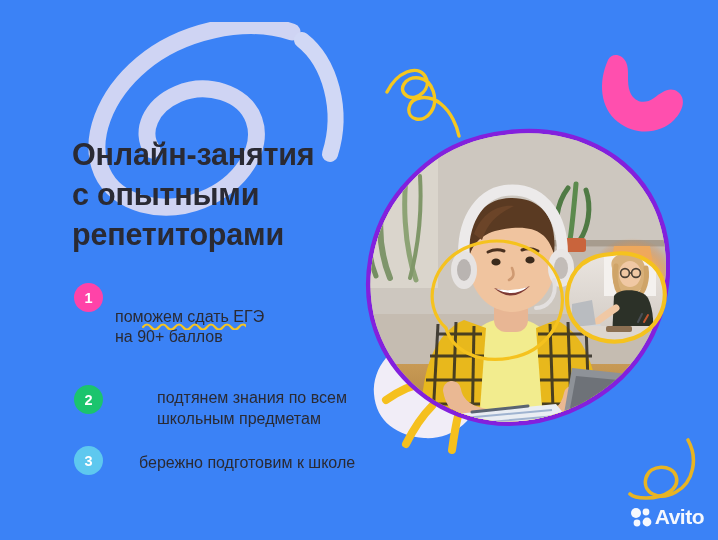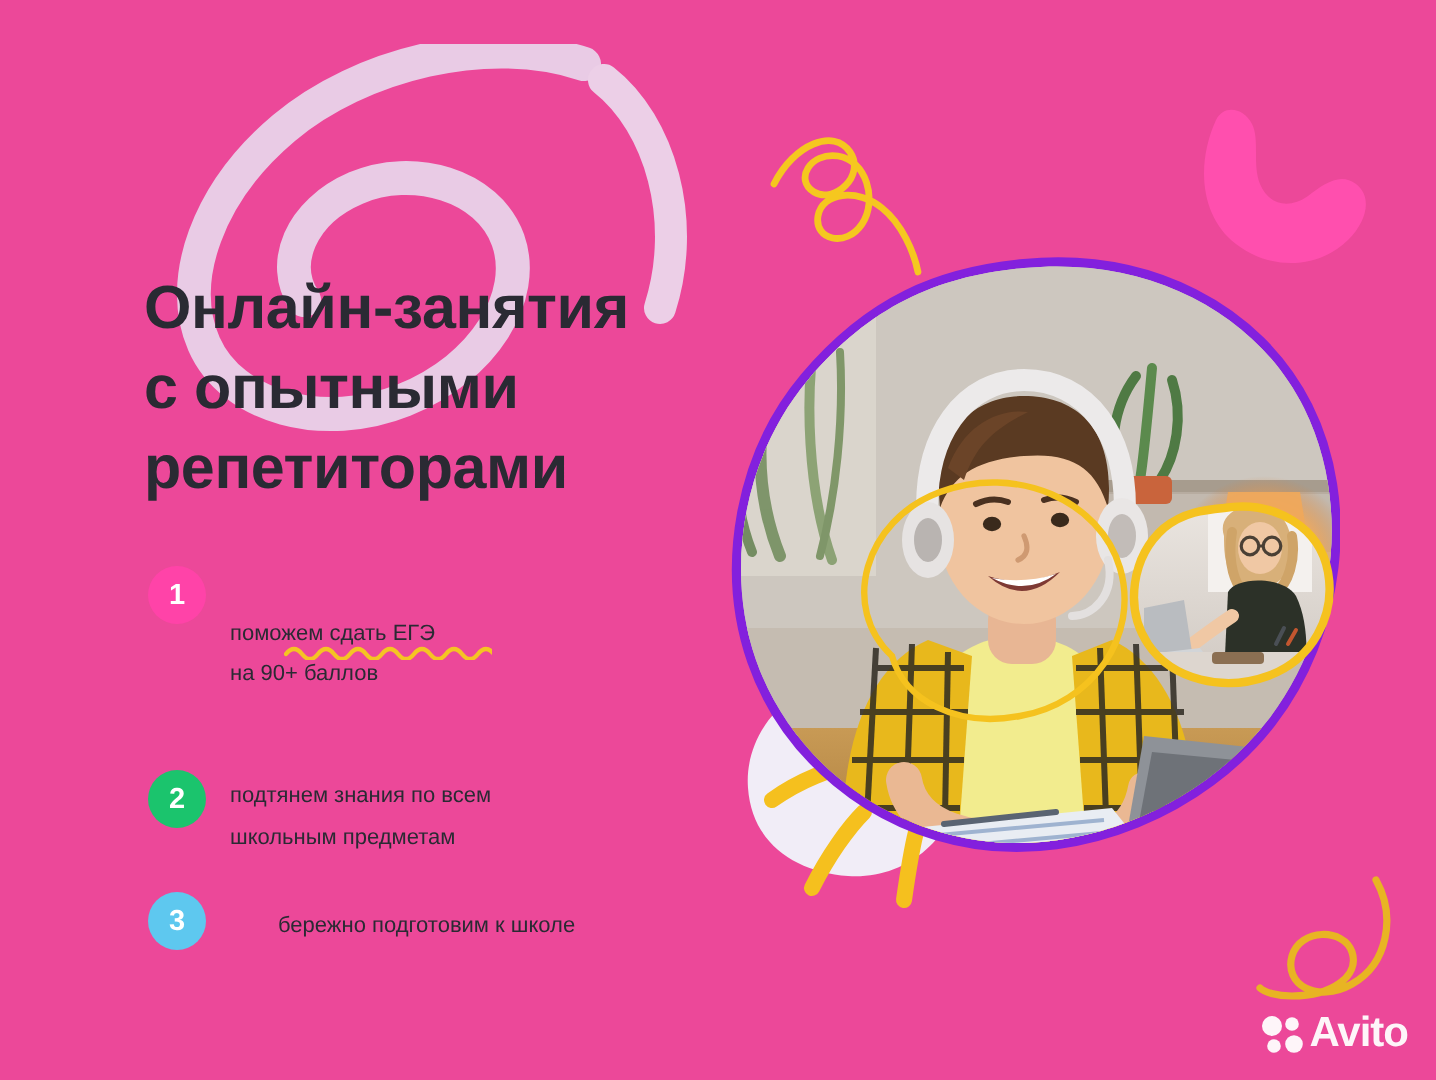--- a/index.html
+++ b/index.html
@@ -12,7 +12,7 @@
   .banner{
     position:relative;
     width:718px;height:540px;
-    background:#ec4899;
+    background:#3b82f6;
     overflow:hidden;
   }
   

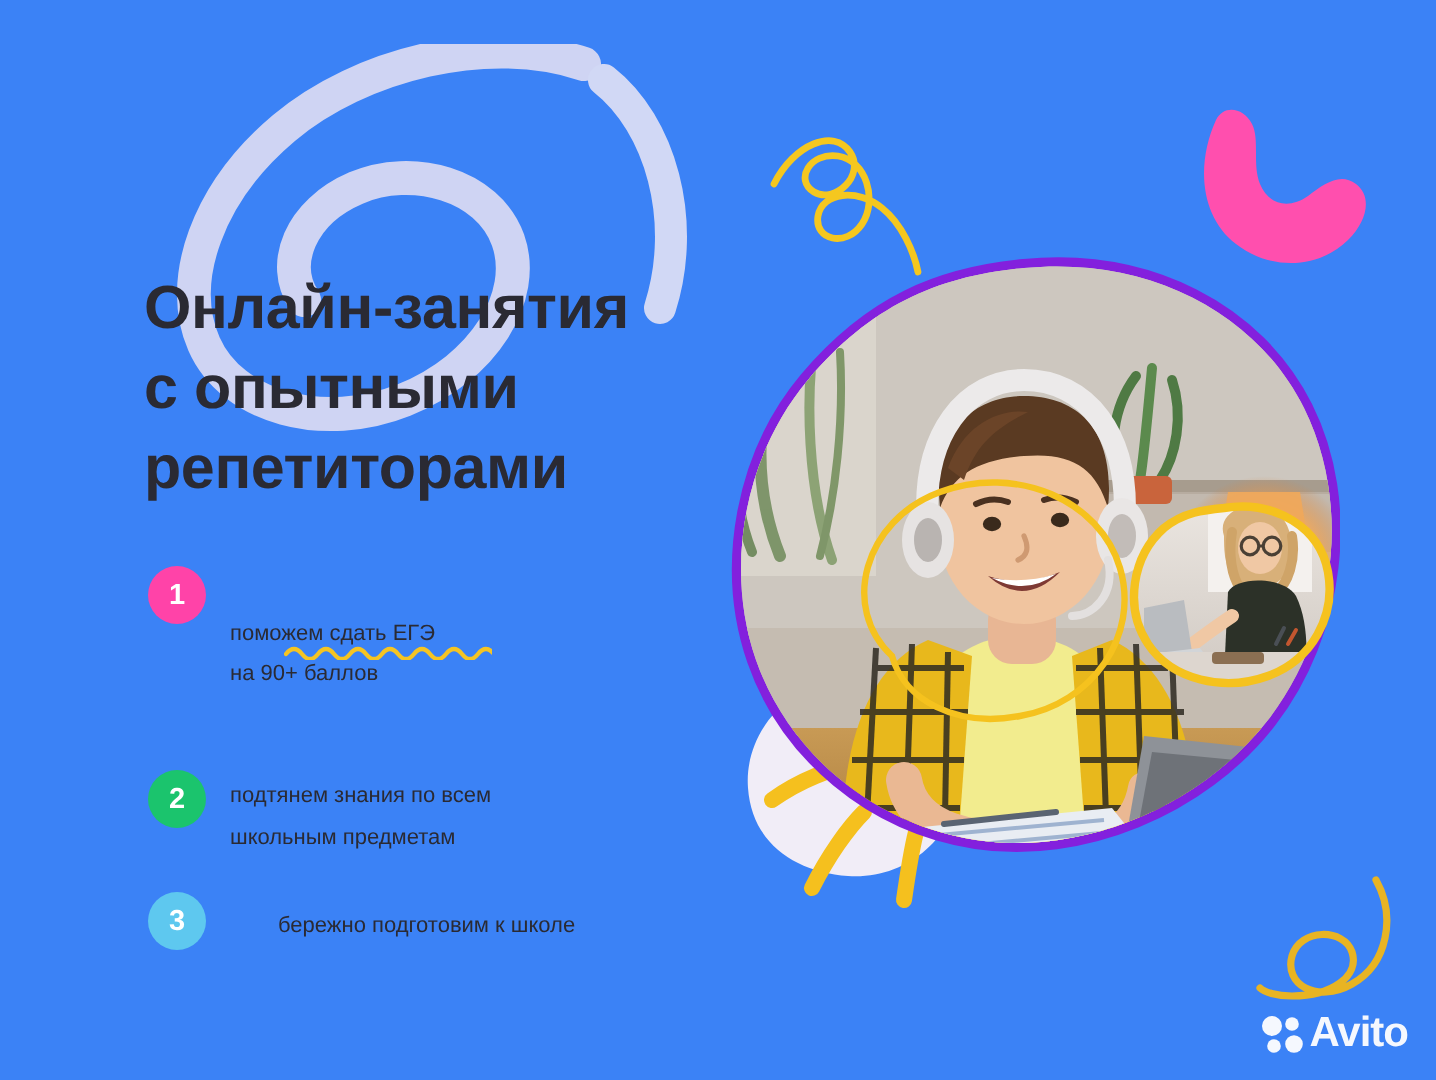--- a/index.html
+++ b/index.html
@@ -56,7 +56,7 @@
     margin-top:1px;
   }
   .bullet-text{
-    font-size:11px;
+    font-size:16px;
     line-height:20.5px;
     color:#2a2a33;
     white-space:pre-line;

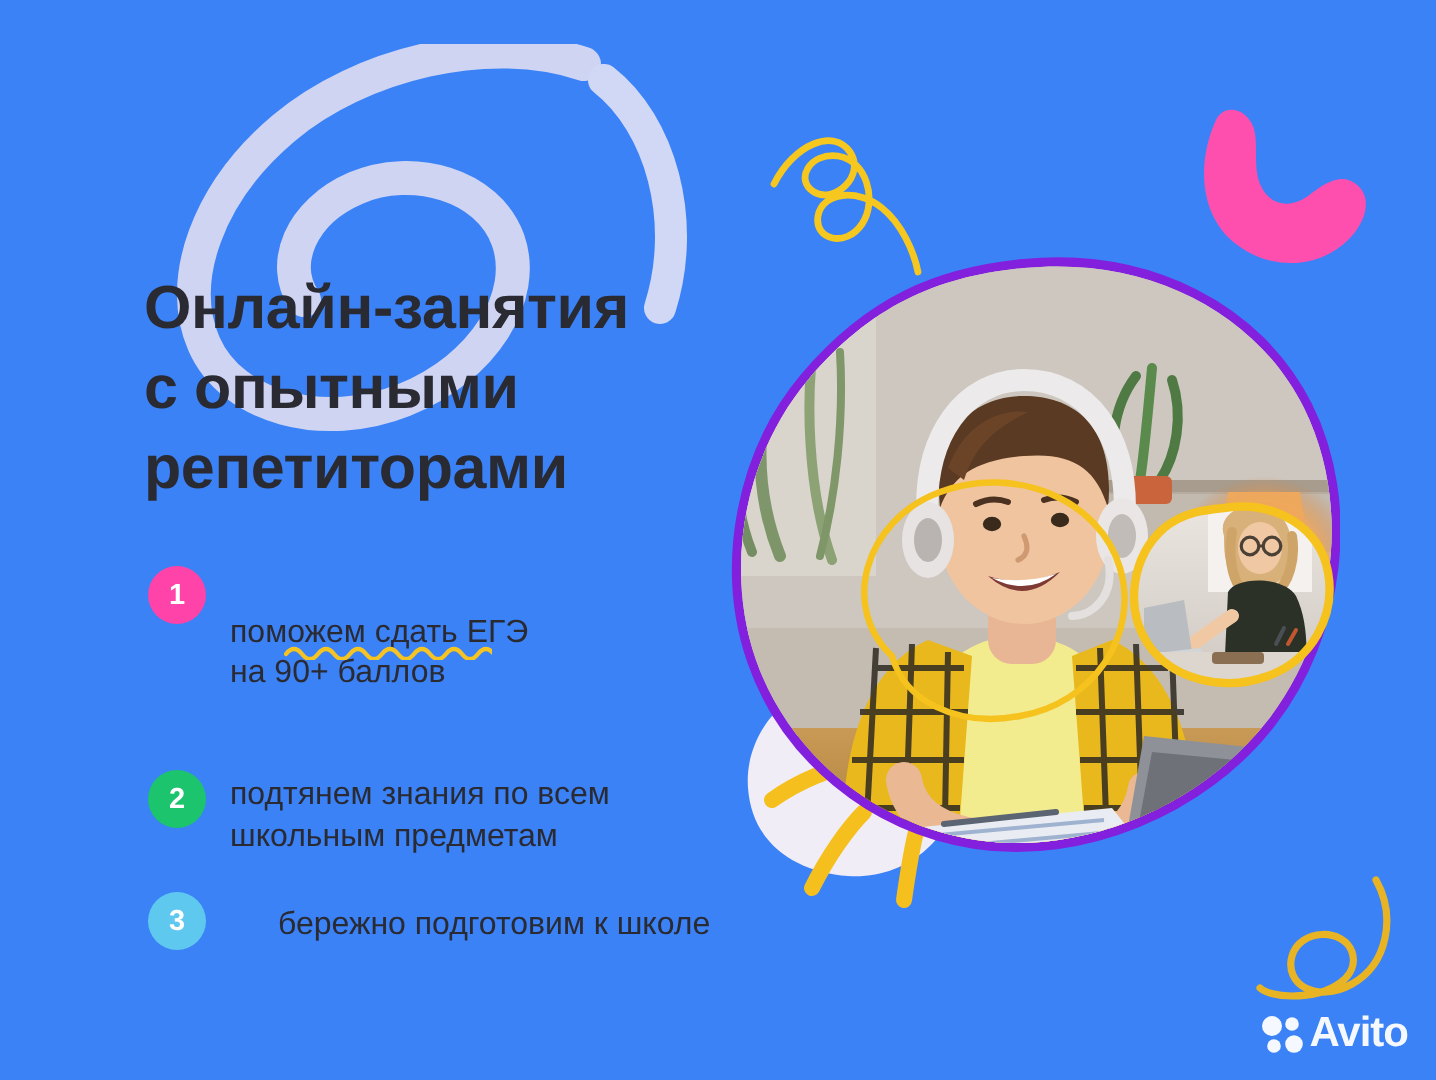--- a/index.html
+++ b/index.html
@@ -63,7 +63,7 @@
     position:relative;
   }
   .b1{margin-top:4px;}
-  .b2{margin-top:4px;}
+  .b2{margin-top:4px;margin-left:42px;}
   .b3{margin-top:8px;margin-left:24px;}
   .underline-wave{
     position:absolute;left:27px;top:36px;width:104px;height:8px;

